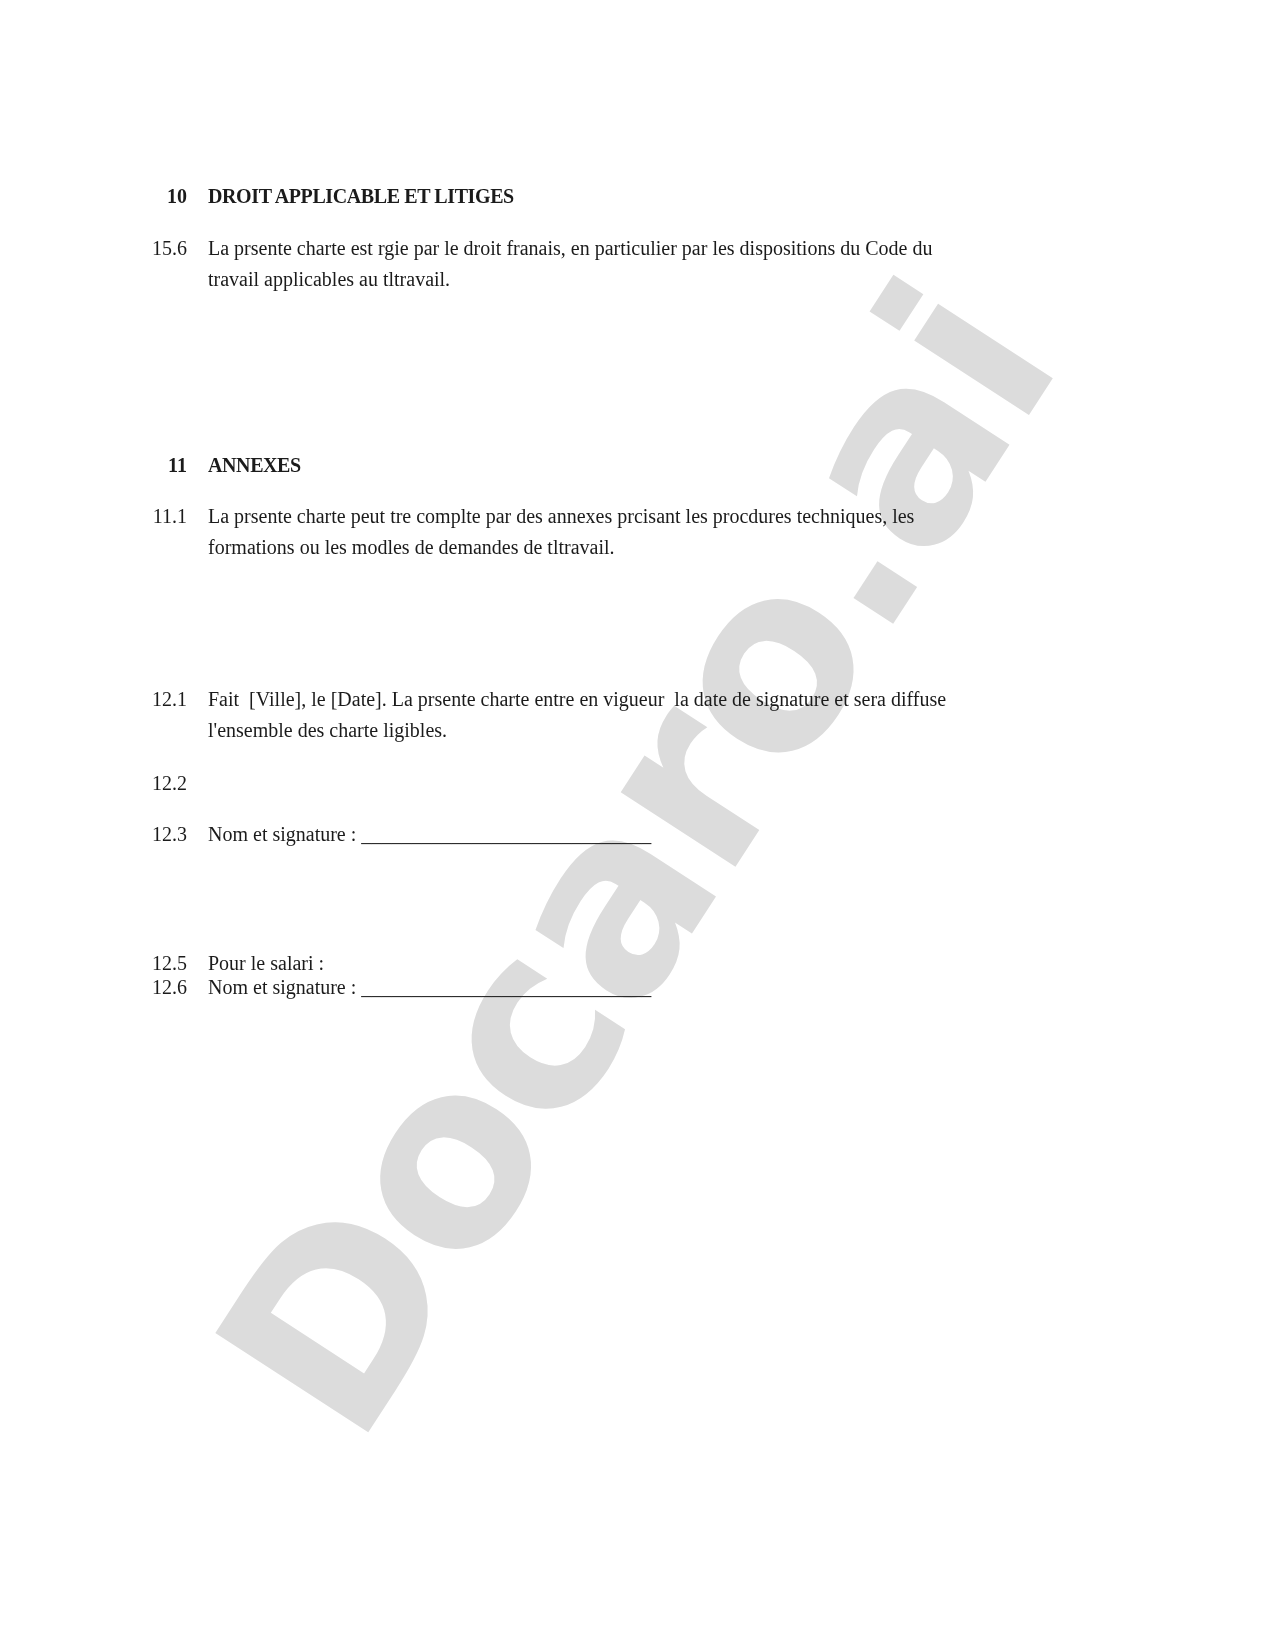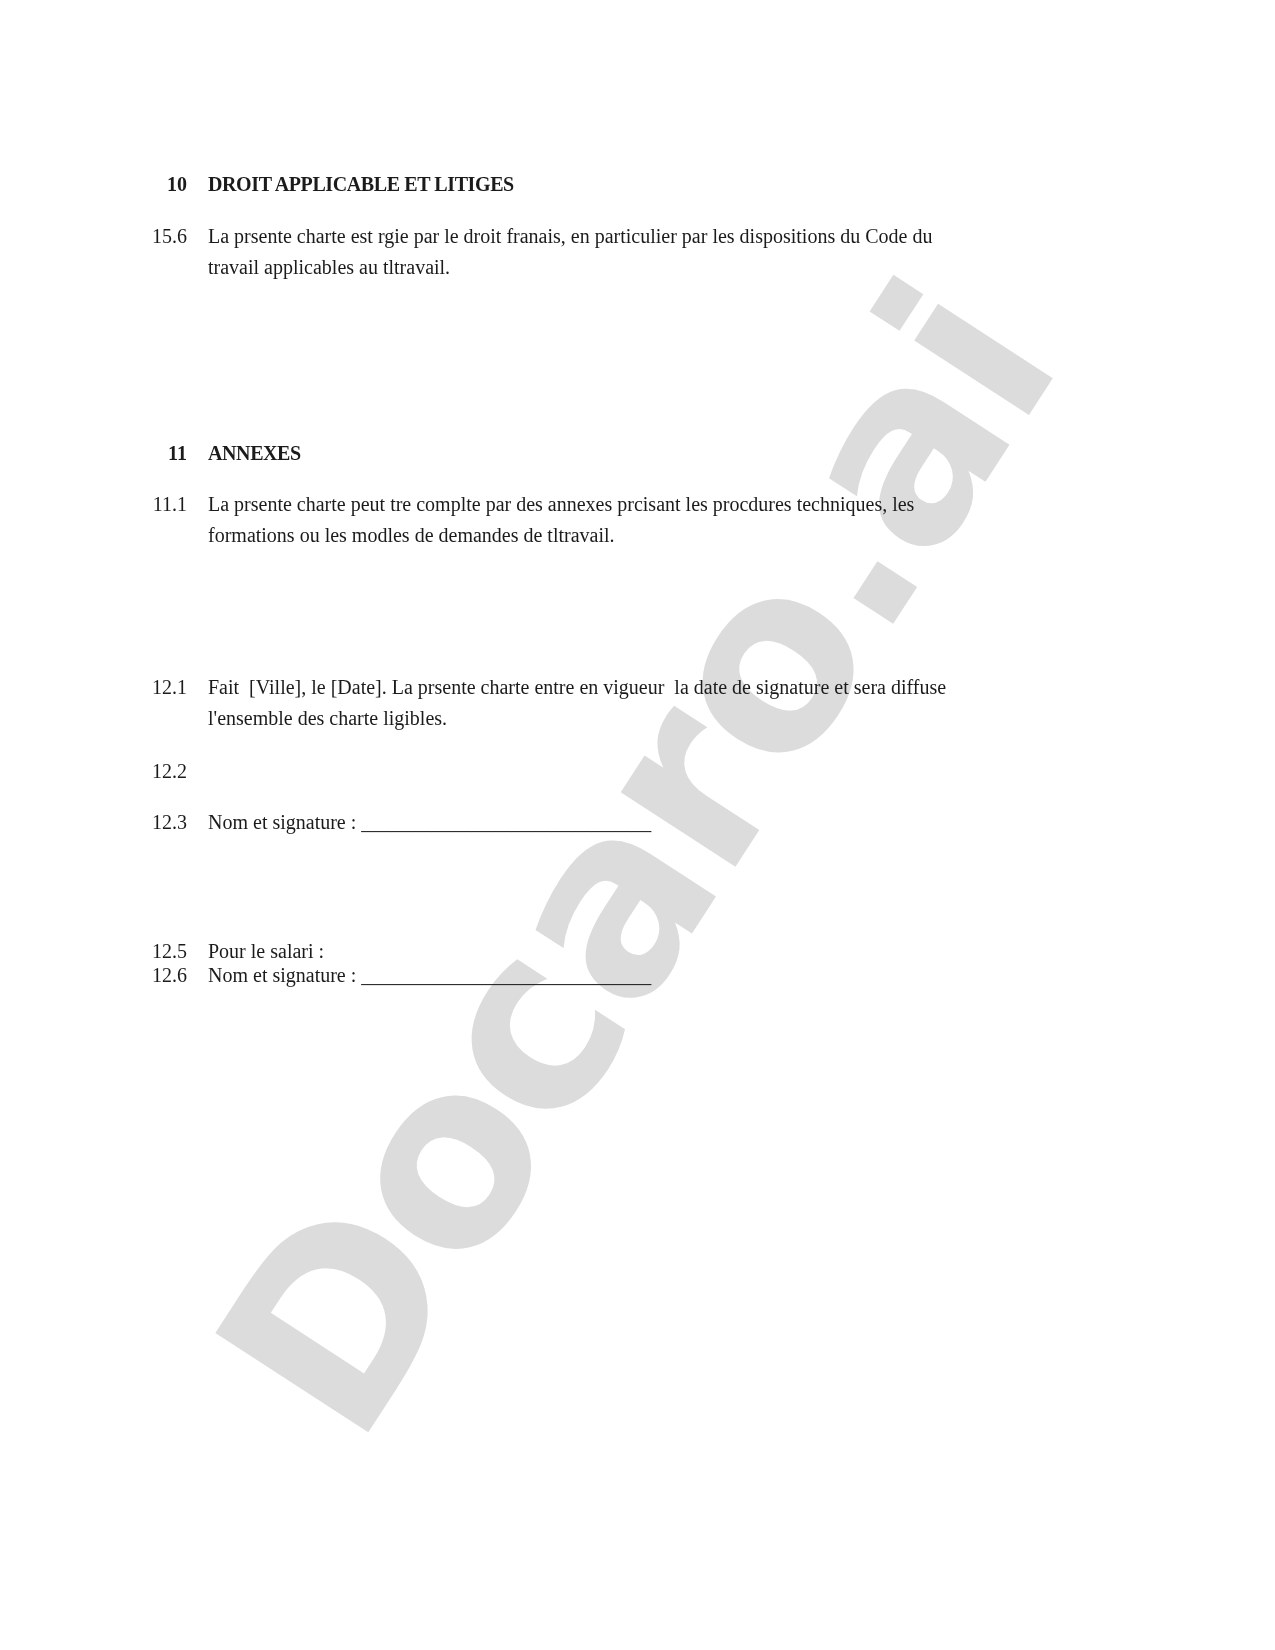--- a/index.html
+++ b/index.html
@@ -27,7 +27,7 @@
     z-index: 0;
     user-select: none;
   }
-  .content { position: absolute; inset: 0; z-index: 1; }
+  .content { position: absolute; inset: 0; z-index: 1; margin-top: 12px; }
   .block {
     position: absolute;
     left: 0;

